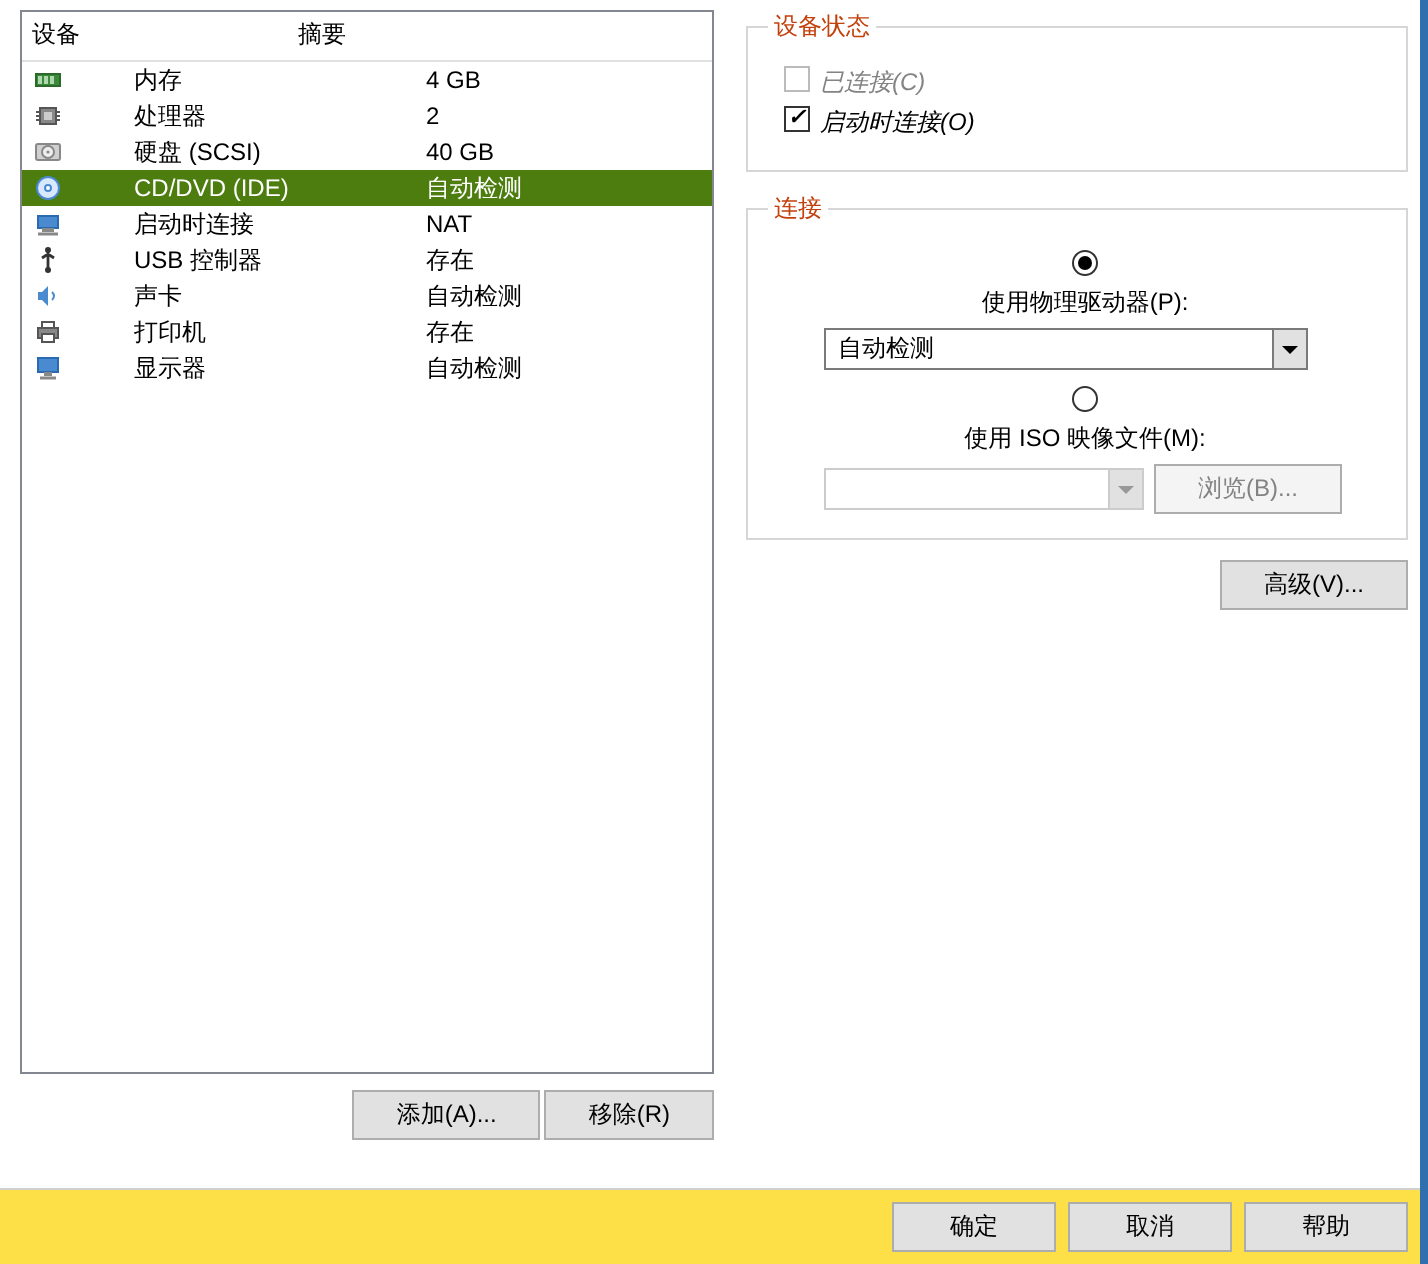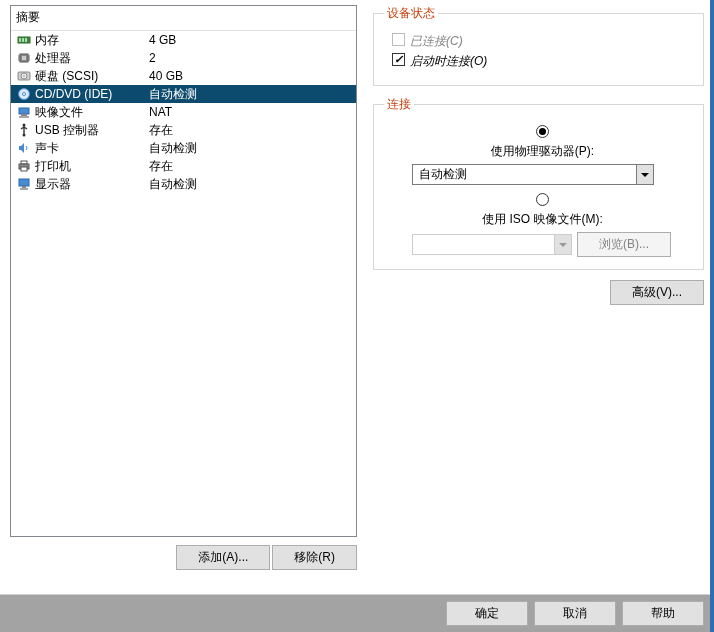--- a/index.html
+++ b/index.html
@@ -48,6 +48,7 @@
   <div class="left-panel">
     <div class="device-list">
       <div class="device-header">
+        <span>设备</span>
         <span>摘要</span>
       </div>
       <div id="device-rows">

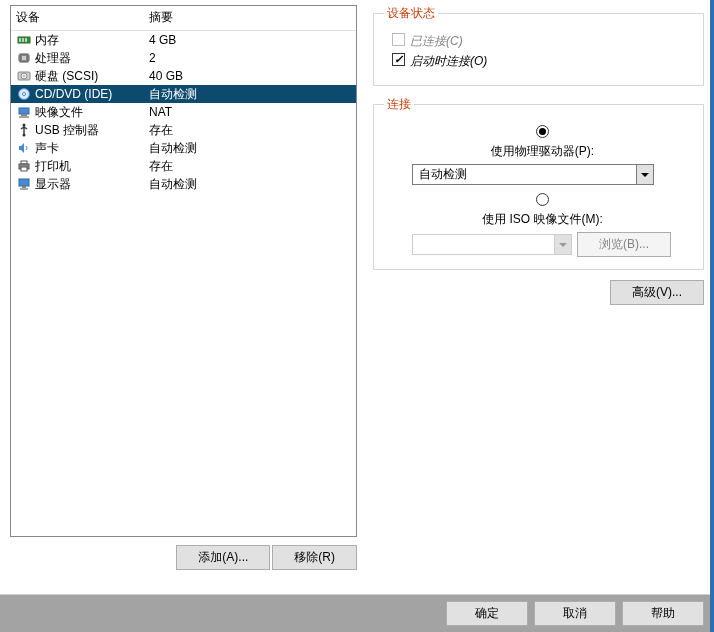--- a/index.html
+++ b/index.html
@@ -10,7 +10,7 @@
     .device-list { border: 1px solid #828790; height: 532px; overflow: auto; background: #fff; }
     .device-header { display: flex; padding: 3px 5px 4px 5px; border-bottom: 1px solid #e0e0e0; }
     .device-header span:first-child { width: 133px; }
-    .device-row { display: flex; align-items: center; padding: 1px 5px 1px 5px; height: 18px; cursor: default; }
+    .device-row { display: flex; align-items: center; padding: 1px 5px 1px 5px; height: 18px; cursor: default; gap: 32px; }
     .device-row.selected { background: #0c4a6e; color: #fff; }
     .device-row .icon { width: 16px; height: 16px; margin-right: 3px; display: inline-flex; align-items: center; justify-content: center; }
     .device-row .name { width: 114px; }

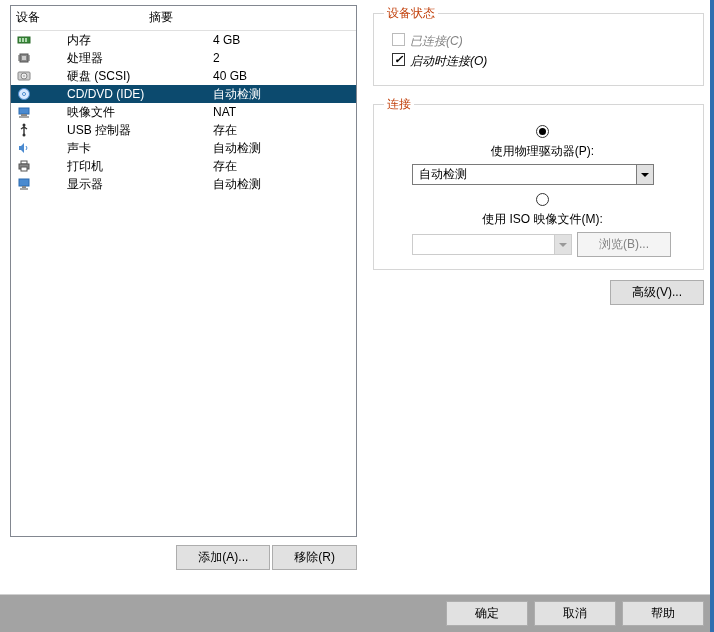--- a/index.html
+++ b/index.html
@@ -11,7 +11,7 @@
     .device-header { display: flex; padding: 3px 5px 4px 5px; border-bottom: 1px solid #e0e0e0; }
     .device-header span:first-child { width: 133px; }
     .device-row { display: flex; align-items: center; padding: 1px 5px 1px 5px; height: 18px; cursor: default; gap: 32px; }
-    .device-row.selected { background: #0c4a6e; color: #fff; }
+    .device-row.selected { background: #4d7c0f; color: #fff; }
     .device-row .icon { width: 16px; height: 16px; margin-right: 3px; display: inline-flex; align-items: center; justify-content: center; }
     .device-row .name { width: 114px; }
     .left-buttons { display: flex; justify-content: flex-end; gap: 2px; margin-top: 8px; }

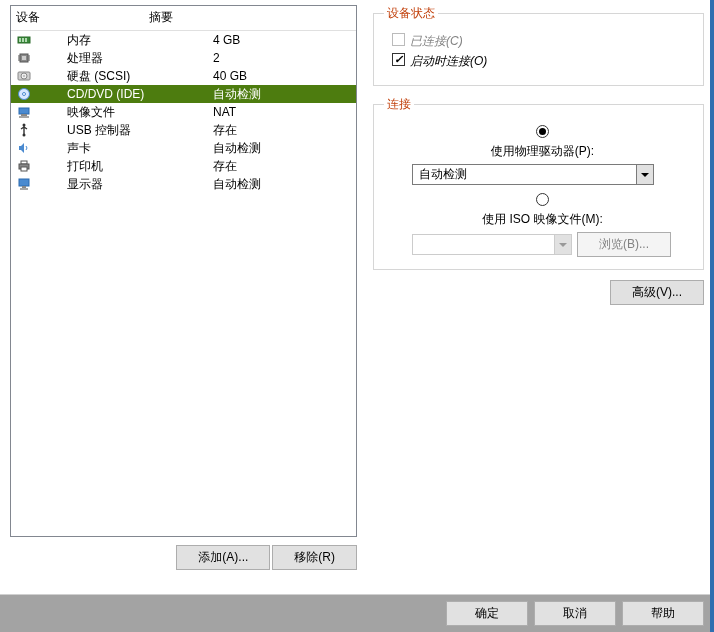--- a/index.html
+++ b/index.html
@@ -109,7 +109,7 @@
                 <line x1="2" y1="12" x2="12" y2="12" stroke="#888" stroke-width="1.5"></line>
               </svg>
             </span>
-            <span class="name">映像文件</span>
+            <span class="name">启动时连接</span>
             <span>NAT</span>
           </div>
           <div class="device-row">

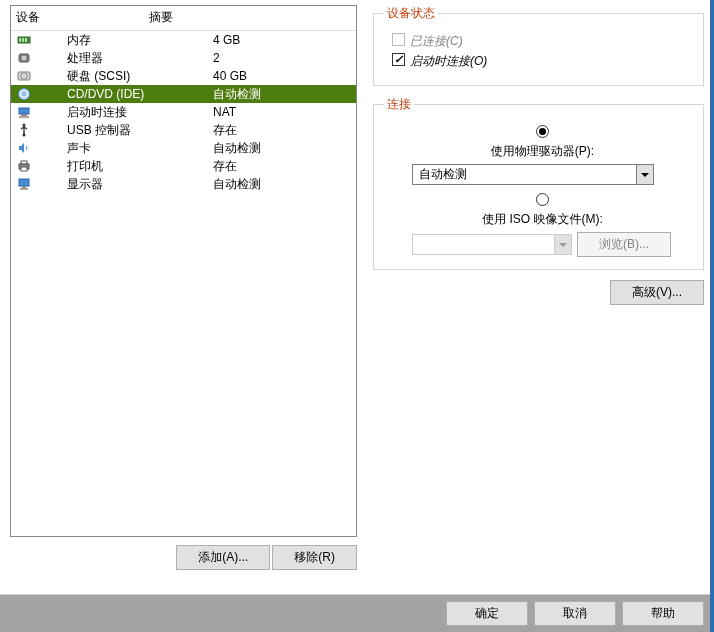--- a/index.html
+++ b/index.html
@@ -36,7 +36,7 @@
     .iso-row { display: flex; margin: 3px 0 0 28px; gap: 5px; align-items: center; }
     .iso-row .combo { margin: 0; width: 160px; }
     .advanced-row { display: flex; justify-content: flex-end; margin-top: 8px; }
-    .bottom-bar { position: absolute; bottom: 0; left: 0; right: 0; height: 38px; background: #a3a3a3; border-top: 1px solid #d0d0d0; display: flex; justify-content: flex-end; align-items: center; padding-right: 10px; gap: 6px; }
+    .bottom-bar { position: absolute; bottom: 0; left: 0; right: 0; height: 38px; background: #fde047; border-top: 1px solid #d0d0d0; display: flex; justify-content: flex-end; align-items: center; padding-right: 10px; gap: 6px; }
     .watermark { position: absolute; bottom: 14px; right: 18px; color: #d9d9d9; font-size: 13px; pointer-events: none; letter-spacing: 0.3px; font-style: italic; }
     .disabled-text { color: #838383; }
     .right-edge { position: absolute; right: 0; top: 0; width: 4px; height: 100%; background: #2f6fb0; }

